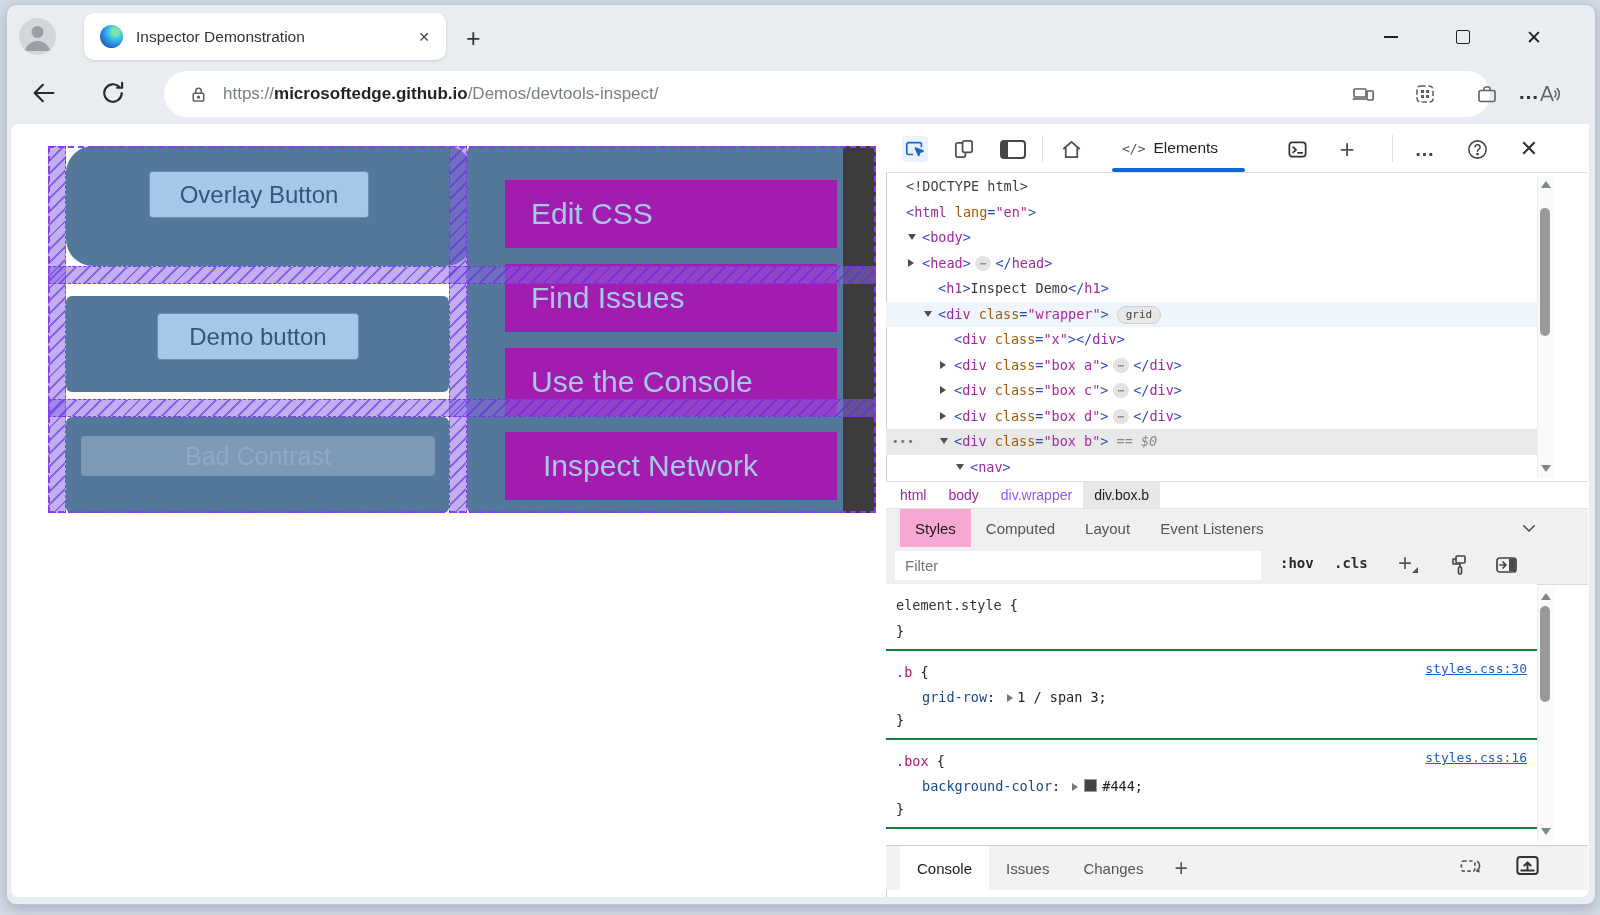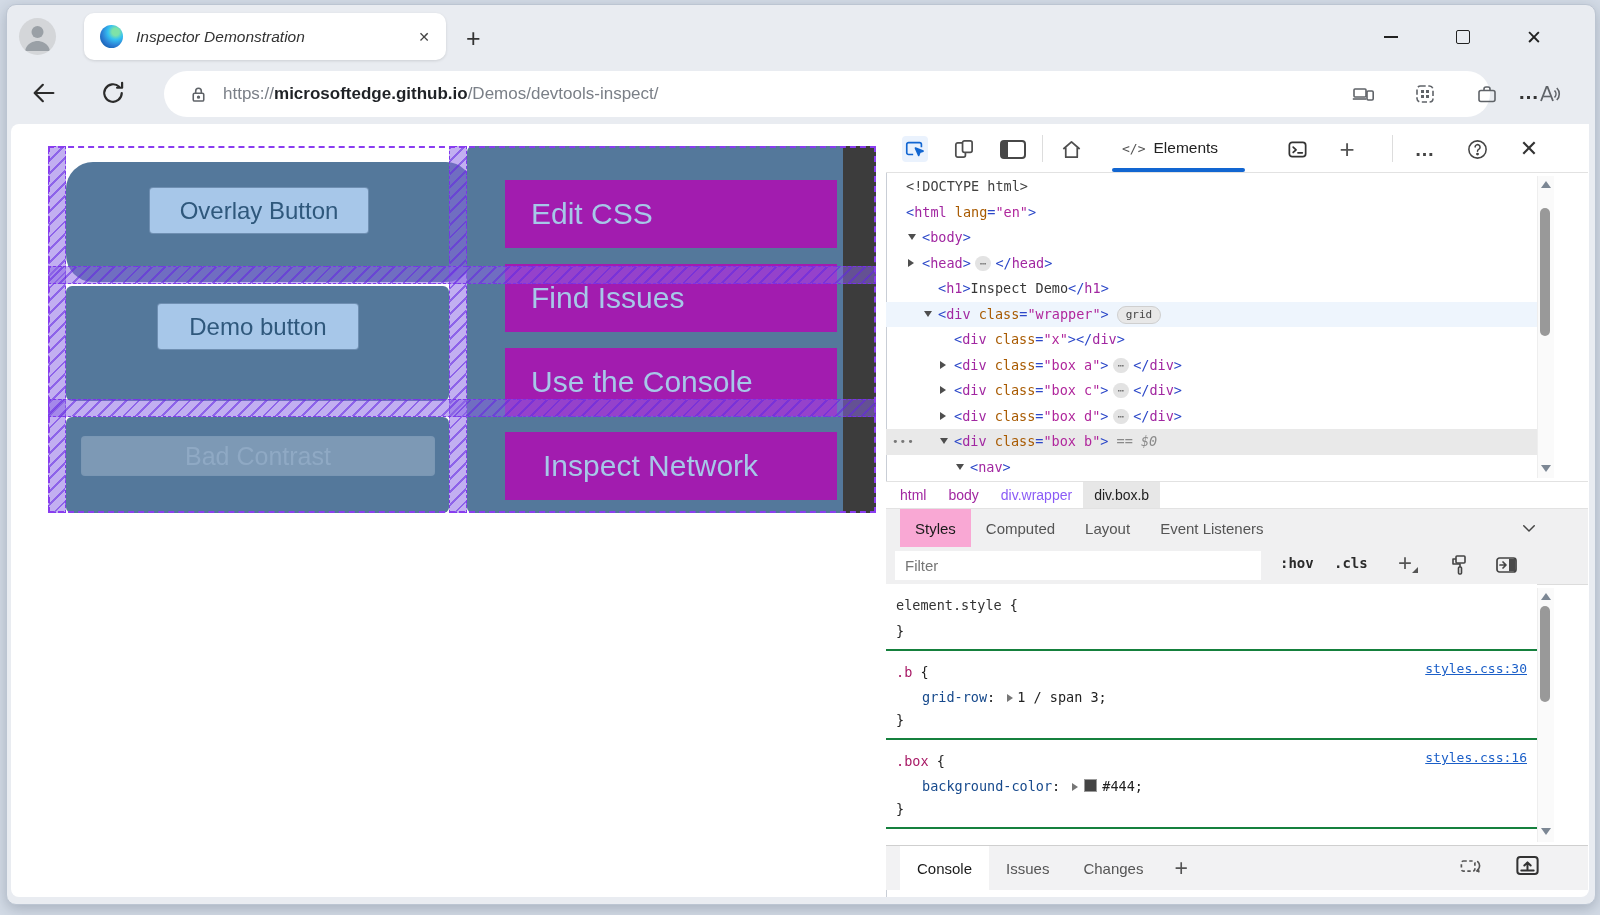--- a/index.html
+++ b/index.html
@@ -11,7 +11,7 @@
   #avatar{left:19px;top:18px;width:37px;height:37px;border-radius:50%;background:#d4d6d9;overflow:hidden;}
   #tab{left:84px;top:13px;width:362px;height:47px;background:#fff;border-radius:10px;box-shadow:0 1px 3px rgba(0,0,0,.12);display:flex;align-items:center;}
   #edge-logo{width:23px;height:23px;border-radius:50%;margin-left:16px;background:radial-gradient(circle at 68% 30%,#7ee2a8 0 16%,#35c1f1 34%,#2b7cd3 62%,#0c59a4 90%);}
-  #tab-title{margin-left:13px;font-size:15.5px;color:#333;flex:1;font-style:italic;}
+  #tab-title{margin-left:13px;font-size:15.5px;color:#333;flex:1;}
   #tab-close{margin-right:16px;font-size:14px;color:#444;cursor:default;}
   #newtab{left:466px;top:24px;font-size:25px;color:#333;font-weight:400;}
   .winctl{top:22px;width:30px;height:30px;display:flex;align-items:center;justify-content:center;color:#222;}

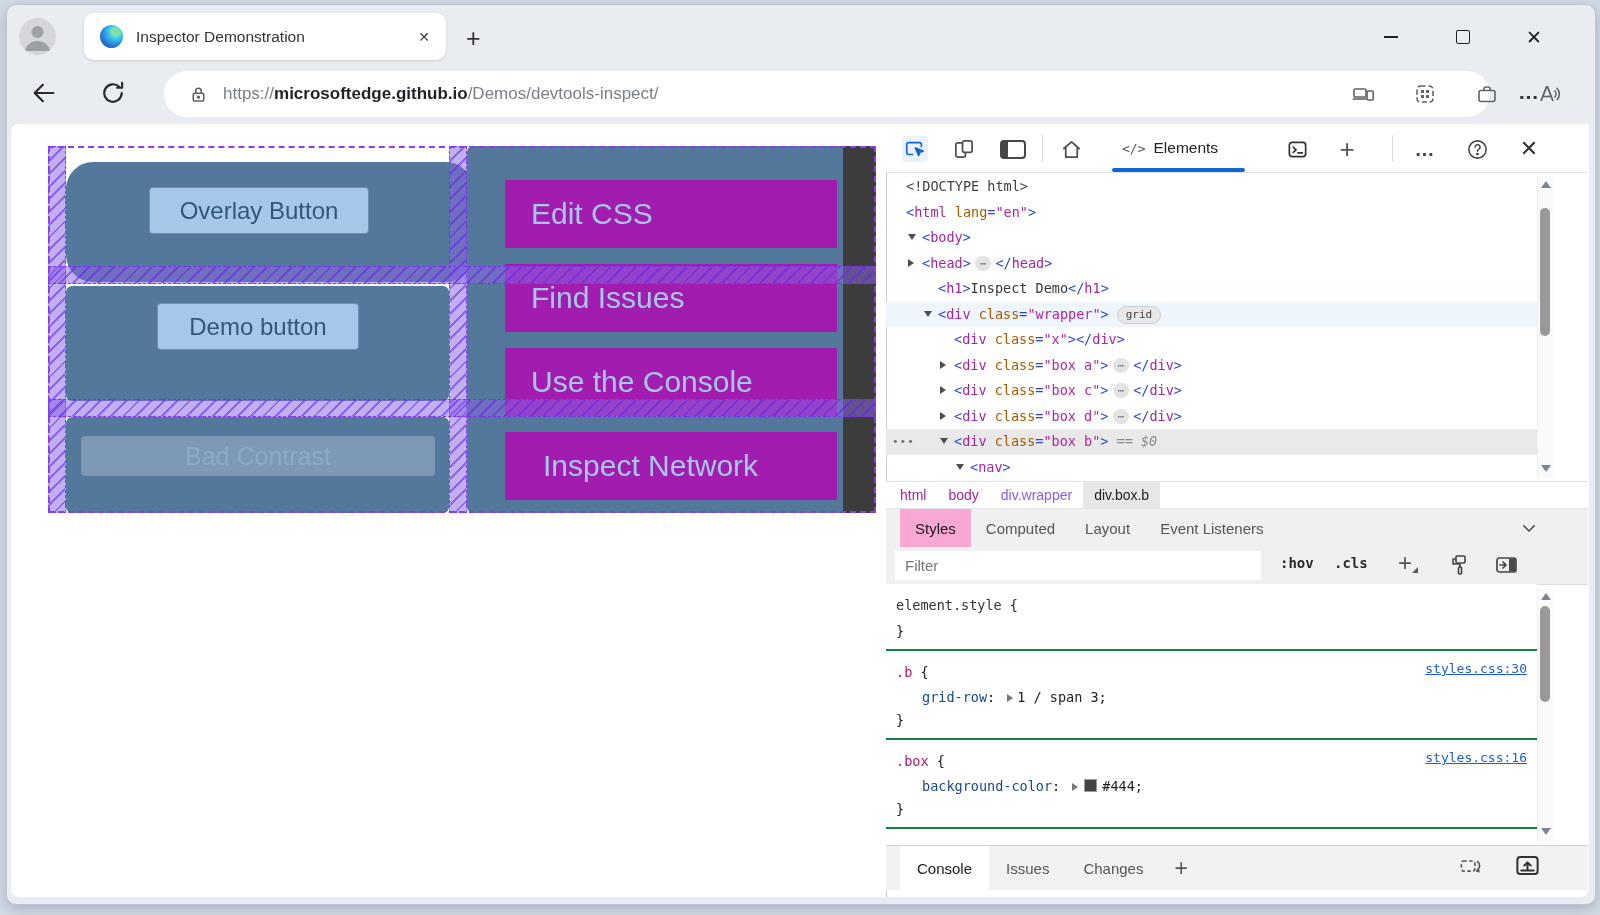--- a/index.html
+++ b/index.html
@@ -39,7 +39,7 @@
   #page-heading{left:500px;top:180px;font-size:43px;font-weight:700;color:#121212;letter-spacing:-1px;font-family:"Liberation Sans",sans-serif;}
   #grid-wrap{left:48px;top:146px;width:828px;height:367px;}
   .gbox{position:absolute;background:#54789b;border-radius:6px;}
-  #box-a{left:18px;top:16px;width:407px;height:120px;border-radius:27px;}
+  #box-a{left:18px;top:0;width:407px;height:120px;border-radius:27px;}
   #box-c{left:18px;top:140px;width:383px;height:115px;}
   #box-d{left:18px;top:271px;width:383px;height:96px;}
   #box-b{left:419px;top:0;width:409px;height:367px;border-radius:6px;}

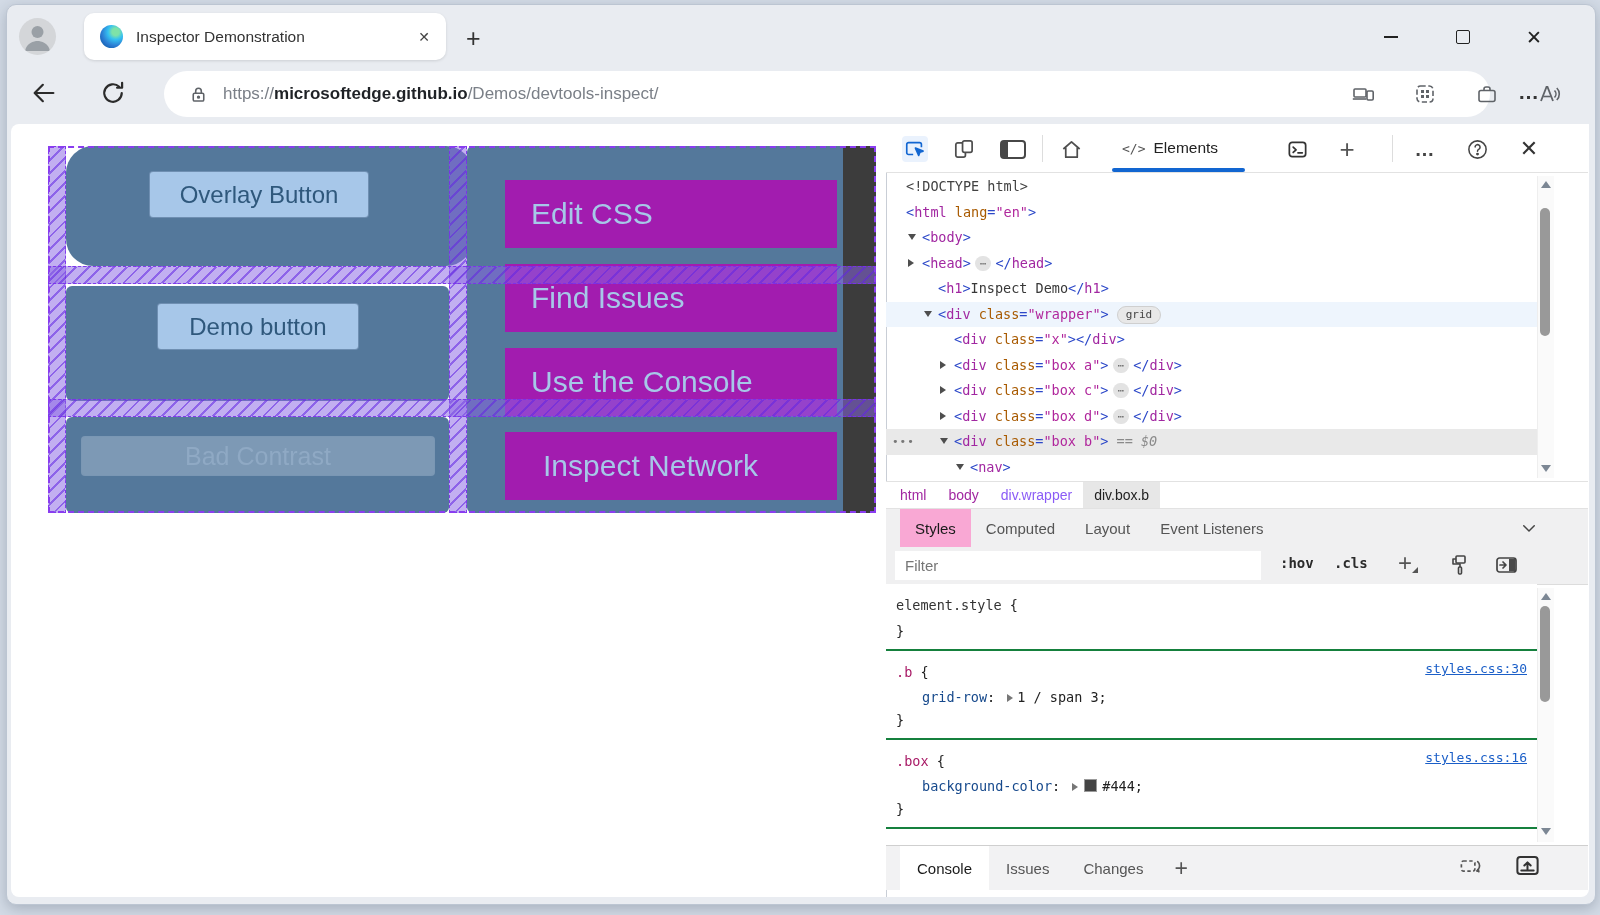--- a/index.html
+++ b/index.html
@@ -40,7 +40,7 @@
   #grid-wrap{left:48px;top:146px;width:828px;height:367px;}
   .gbox{position:absolute;background:#54789b;border-radius:6px;}
   #box-a{left:18px;top:0;width:407px;height:120px;border-radius:27px;}
-  #box-c{left:18px;top:140px;width:383px;height:115px;}
+  #box-c{left:18px;top:150px;width:383px;height:96px;}
   #box-d{left:18px;top:271px;width:383px;height:96px;}
   #box-b{left:419px;top:0;width:409px;height:367px;border-radius:6px;}
   #box-b-scroll{position:absolute;right:0;top:0;width:33px;height:100%;background:#3c3c3c;border-radius:0 6px 6px 0;}

